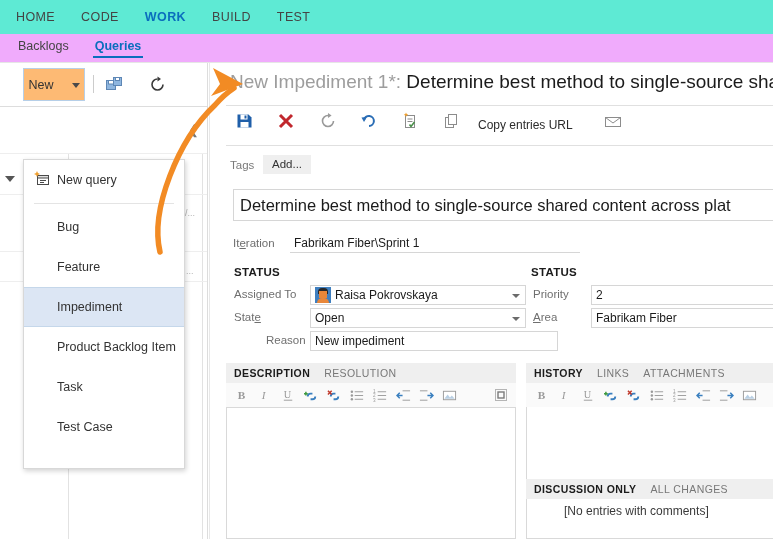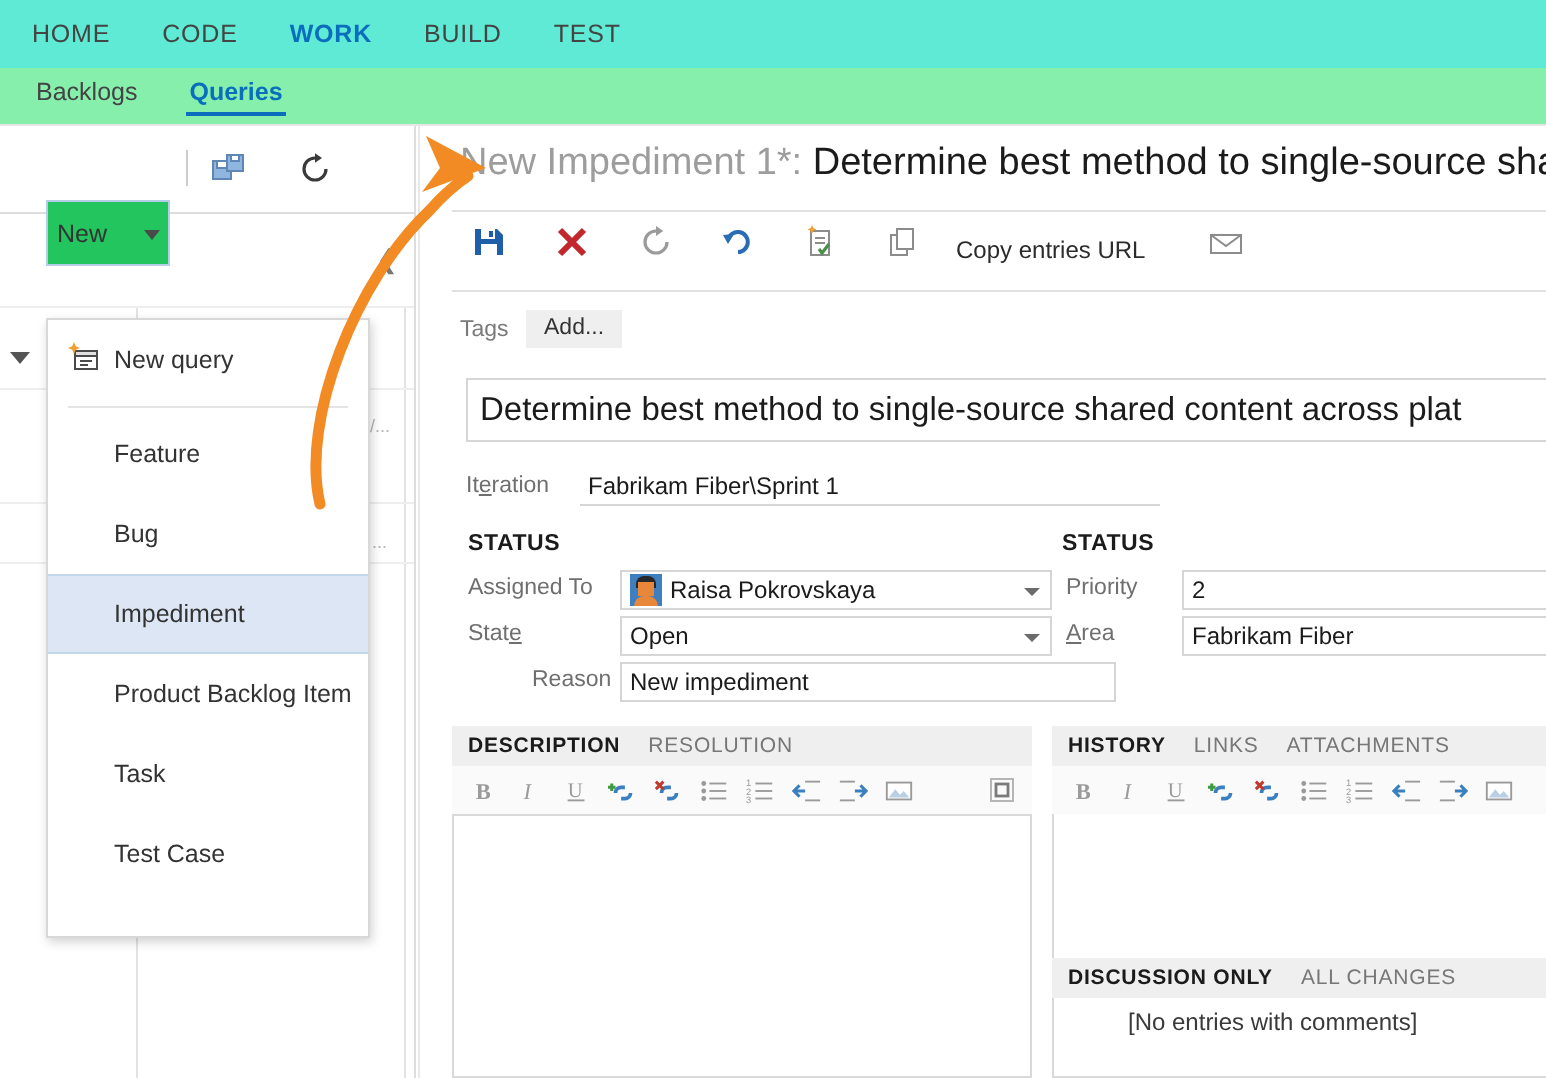--- a/index.html
+++ b/index.html
@@ -26,7 +26,7 @@
   
   .subnav {
     position: absolute; left: 0; top: 34px; width: 773px; height: 28px;
-    background: #86efac;
+    background: #f0abfc;
   }
   .subnav-items { display: flex; align-items: flex-start; height: 28px; padding-left: 16px; gap: 22px; }
   .subnav-item {

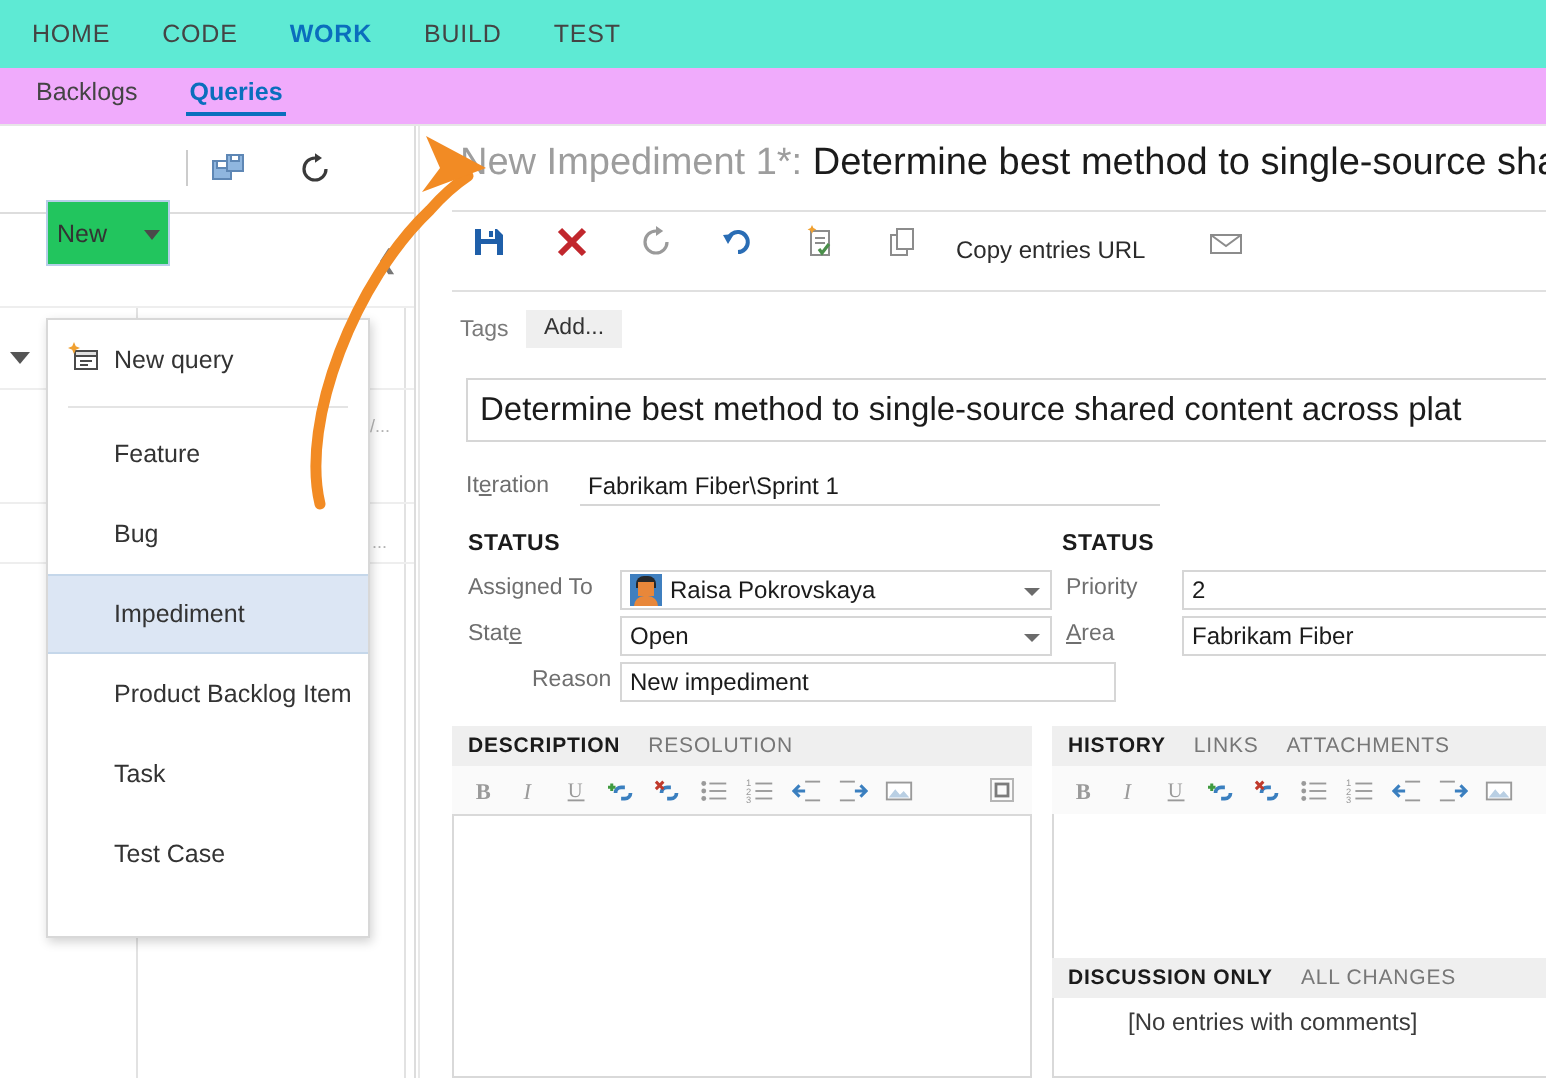--- a/index.html
+++ b/index.html
@@ -55,10 +55,9 @@
   }
   .new-button {
     position: absolute; left: 23px; top: 5px; width: 62px; height: 33px;
-    background: #22c55e; border: 1px solid #b6cfe8;
+    background: #fdba74; border: 1px solid #b6cfe8;
     display: flex; align-items: center; justify-content: center; gap: 18px;
     cursor: pointer;
-    margin-top: 32px;
   }
   .new-button .lbl { font-size: 12.5px; color: #333333; }
   .caret-down {

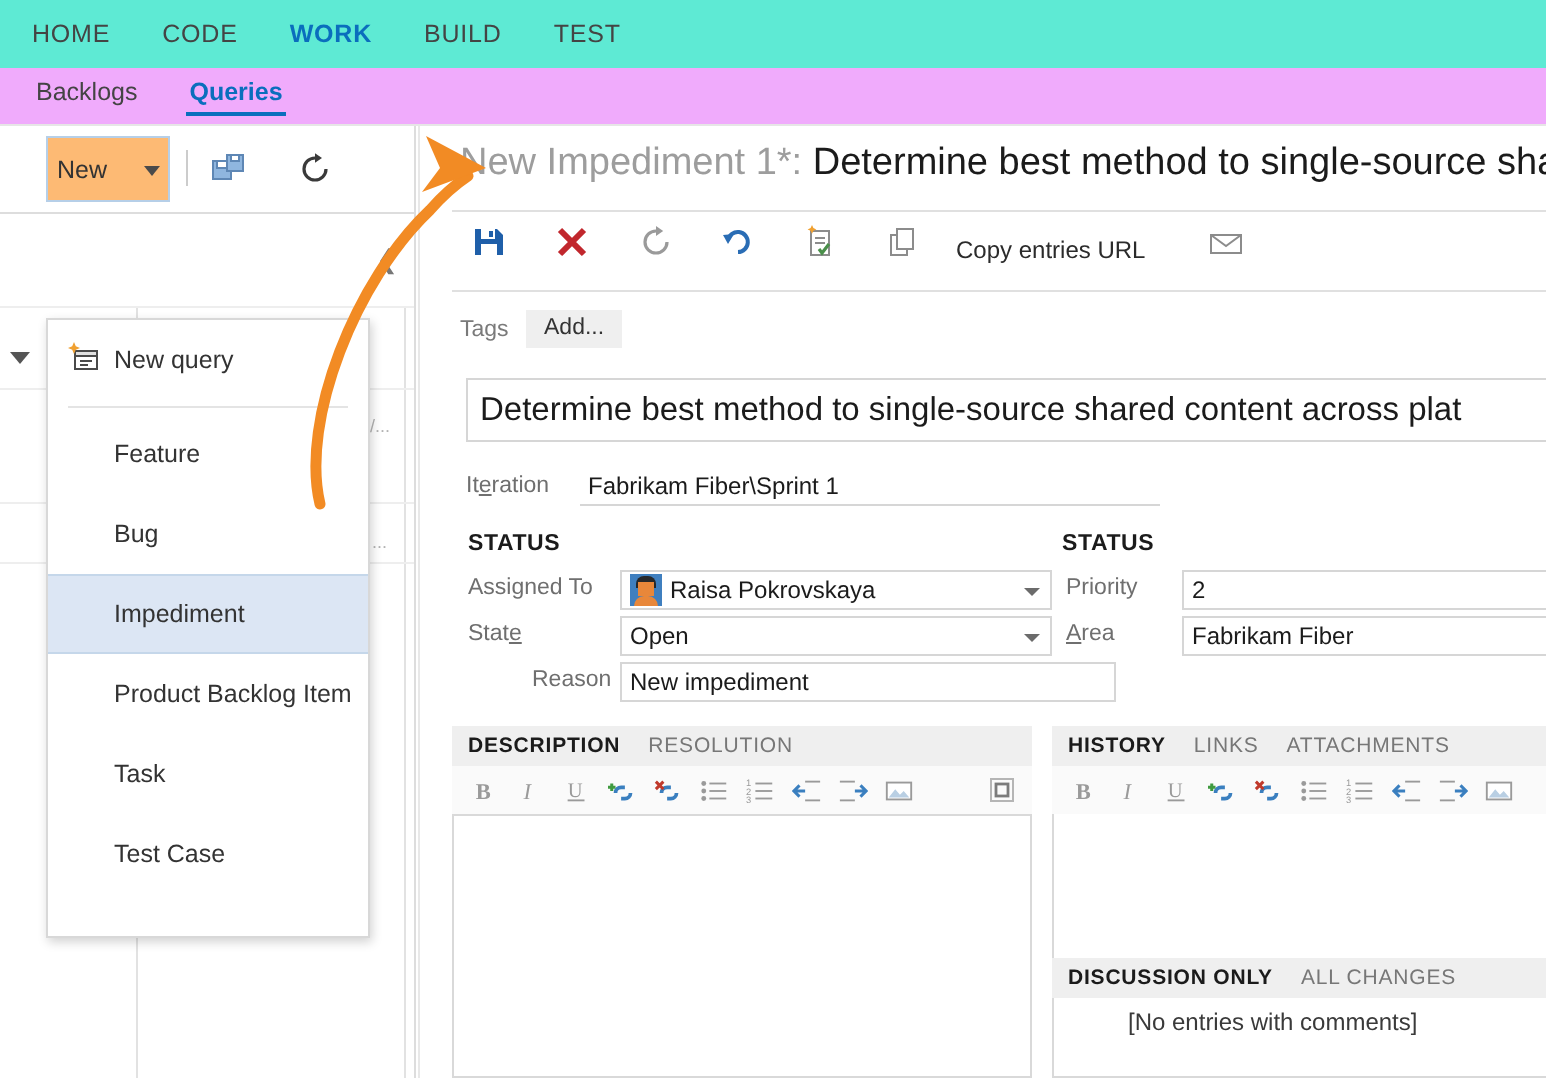--- a/index.html
+++ b/index.html
@@ -293,10 +293,10 @@
       <div class="dd-sep"></div>
 
       <div class="dd-item">
+        <span>Bug</span>
+      </div>
+      <div class="dd-item">
         <span>Feature</span>
-      </div>
-      <div class="dd-item">
-        <span>Bug</span>
       </div>
       <div class="dd-item selected">
         <span>Impediment</span>

